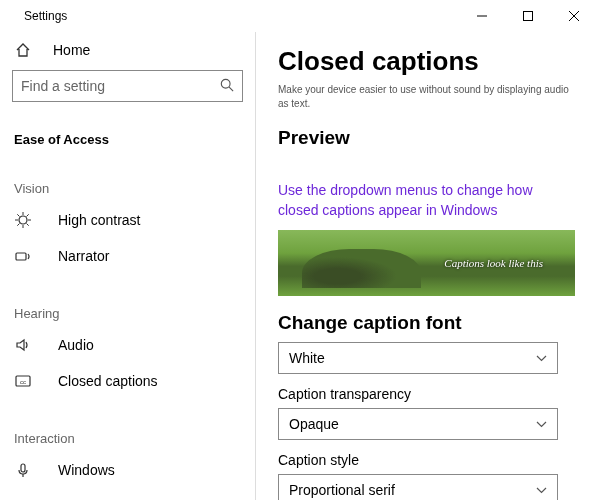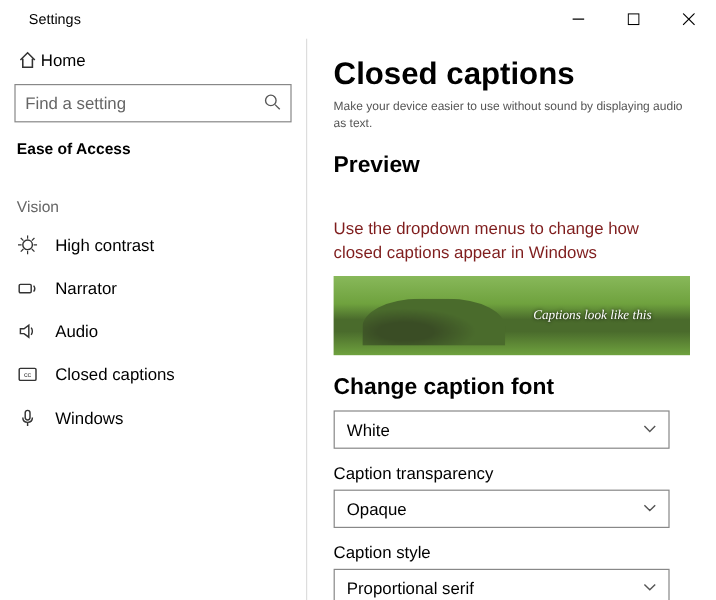--- a/index.html
+++ b/index.html
@@ -12,7 +12,7 @@
 .titlebar-btn svg { width: 10px; height: 10px; }
 .body { display: flex; flex: 1; overflow: hidden; }
 .sidebar { width: 255px; padding: 0 10px; display: flex; flex-direction: column; }
-.home-row { display: flex; align-items: center; gap: 2px; padding: 10px 4px 12px 4px; }
+.home-row { display: flex; align-items: center; gap: 21px; padding: 10px 4px 12px 4px; }
 .search-wrap { margin: 0 2px 10px 2px; }
 .search { display: flex; align-items: center; border: 1px solid #888; height: 32px; padding: 0 8px; }
 .search input { flex: 1; border: none; outline: none; font-size: 14px; background: transparent; }

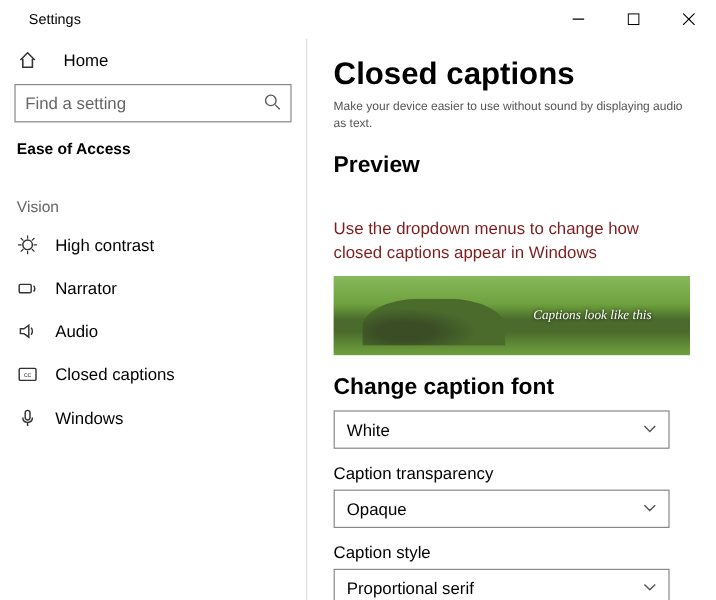--- a/index.html
+++ b/index.html
@@ -13,7 +13,7 @@
 .body { display: flex; flex: 1; overflow: hidden; }
 .sidebar { width: 255px; padding: 0 10px; display: flex; flex-direction: column; }
 .home-row { display: flex; align-items: center; gap: 21px; padding: 10px 4px 12px 4px; }
-.search-wrap { margin: 0 2px 10px 2px; }
+.search-wrap { margin: 0 2px 26px 2px; }
 .search { display: flex; align-items: center; border: 1px solid #888; height: 32px; padding: 0 8px; }
 .search input { flex: 1; border: none; outline: none; font-size: 14px; background: transparent; }
 .search input::placeholder { color: #666; }

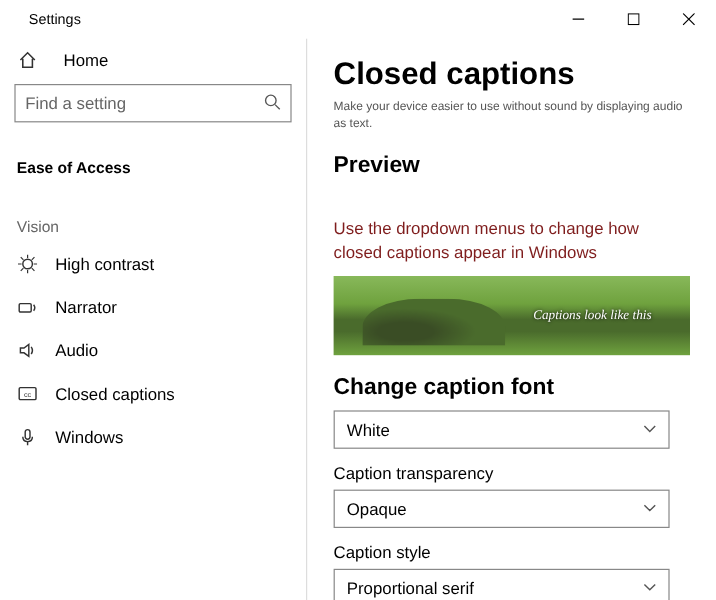--- a/index.html
+++ b/index.html
@@ -27,7 +27,7 @@
 h1 { font-size: 26px; font-weight: 600; margin-top: 6px; }
 .subtitle { color: #555; margin: 6px 0 16px 0; line-height: 1.4; font-size: 10px; }
 h2 { font-size: 19px; font-weight: 600; margin: 4px 0 8px 0; }
-.desc { color: #7f1d1d; margin-bottom: 10px; line-height: 1.4; margin-top: 32px; }
+.desc { color: #6d28d9; margin-bottom: 10px; line-height: 1.4; margin-top: 32px; }
 .preview-img { width: 100%; height: 66px; background: linear-gradient(to bottom, #88b85a 0%, #6fa23e 35%, #4a6b2c 55%, #4a6b2c 70%, #6fa23e 100%); position: relative; margin-bottom: 16px; overflow: hidden; }
 .preview-img::before { content: ""; position: absolute; left: 8%; top: 28%; width: 40%; height: 60%; background: radial-gradient(ellipse at 30% 70%, #3a4d25 20%, transparent 50%), #4a6b2c; border-radius: 40% 40% 0 0 / 60% 60% 0 0; }
 .preview-caption { position: absolute; top: 50%; left: 56%; transform: translateY(-50%); color: #fff; font-family: Liberation Serif, serif; font-style: italic; font-size: 11px; text-shadow: 0 0 3px #000; }

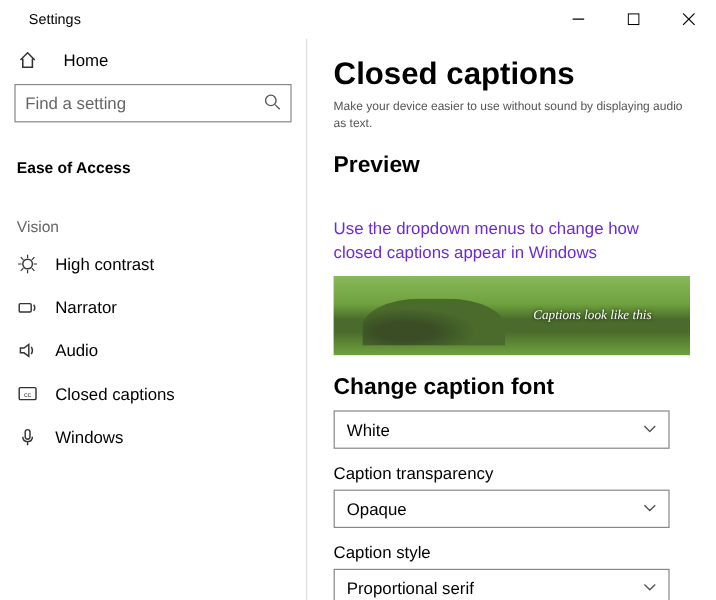--- a/index.html
+++ b/index.html
@@ -20,7 +20,7 @@
 .search-icon { color: #555; }
 .cat-title { font-weight: 600; padding: 4px 4px 2px 4px; font-size: 13px; }
 .section-label { color: #666; font-size: 13px; padding: 10px 4px 6px 4px; margin-top: 22px; }
-.nav-item { display: flex; align-items: center; gap: 14px; padding: 10px 4px; font-size: 14px; }
+.nav-item { display: flex; align-items: center; gap: 26px; padding: 10px 4px; font-size: 14px; }
 .nav-icon { width: 18px; display: flex; justify-content: center; color: #333; }
 .content { flex: 1; padding: 8px 22px 0 22px; overflow: hidden; border-left: 1px solid #ddd; position: relative; }
 .scroll-indicator { position: absolute; left: -2px; top: 220px; width: 2px; height: 60px; background: #888; }

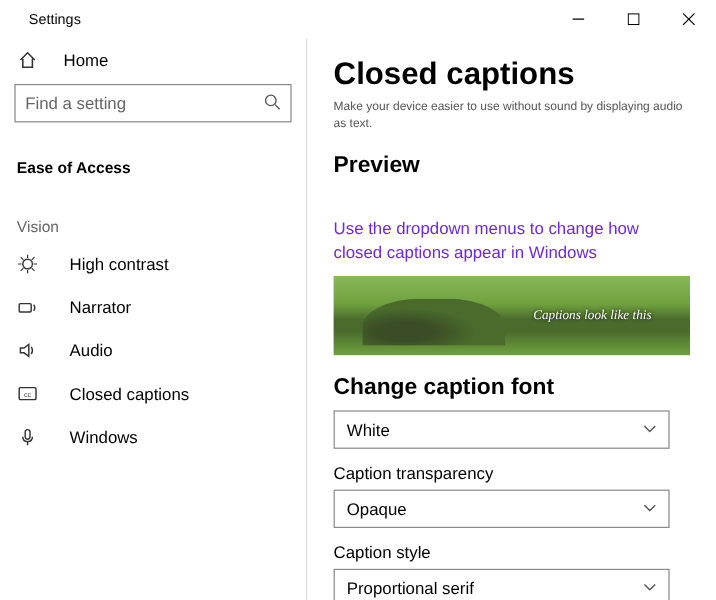--- a/index.html
+++ b/index.html
@@ -115,6 +115,7 @@
         <span>Narrator</span>
       </div>
 
+      <div class="section-label">Hearing</div>
 
       <div class="nav-item">
         <span class="nav-icon">

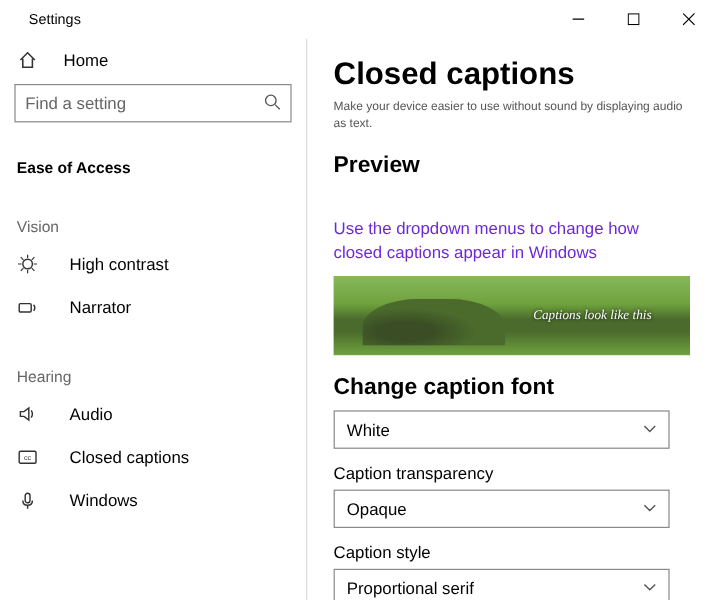--- a/index.html
+++ b/index.html
@@ -137,6 +137,7 @@
         <span>Closed captions</span>
       </div>
 
+      <div class="section-label">Interaction</div>
 
       <div class="nav-item">
         <span class="nav-icon">

